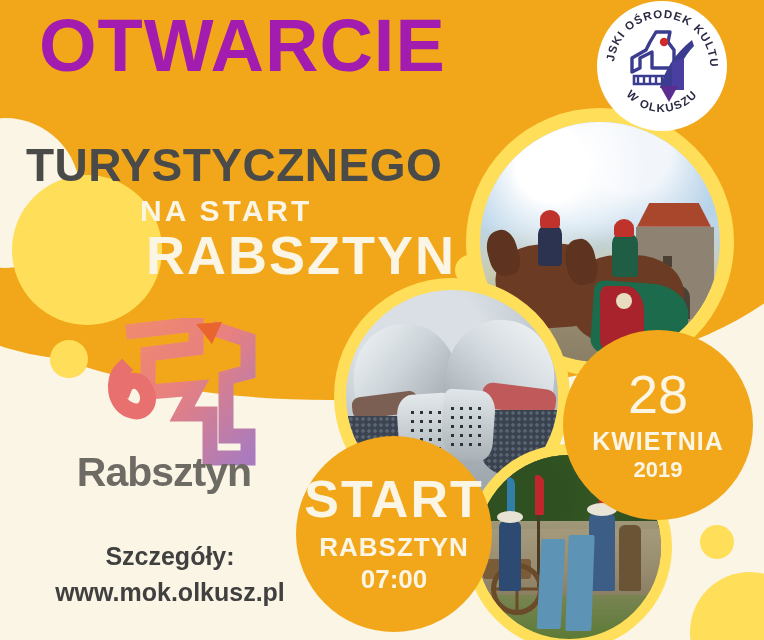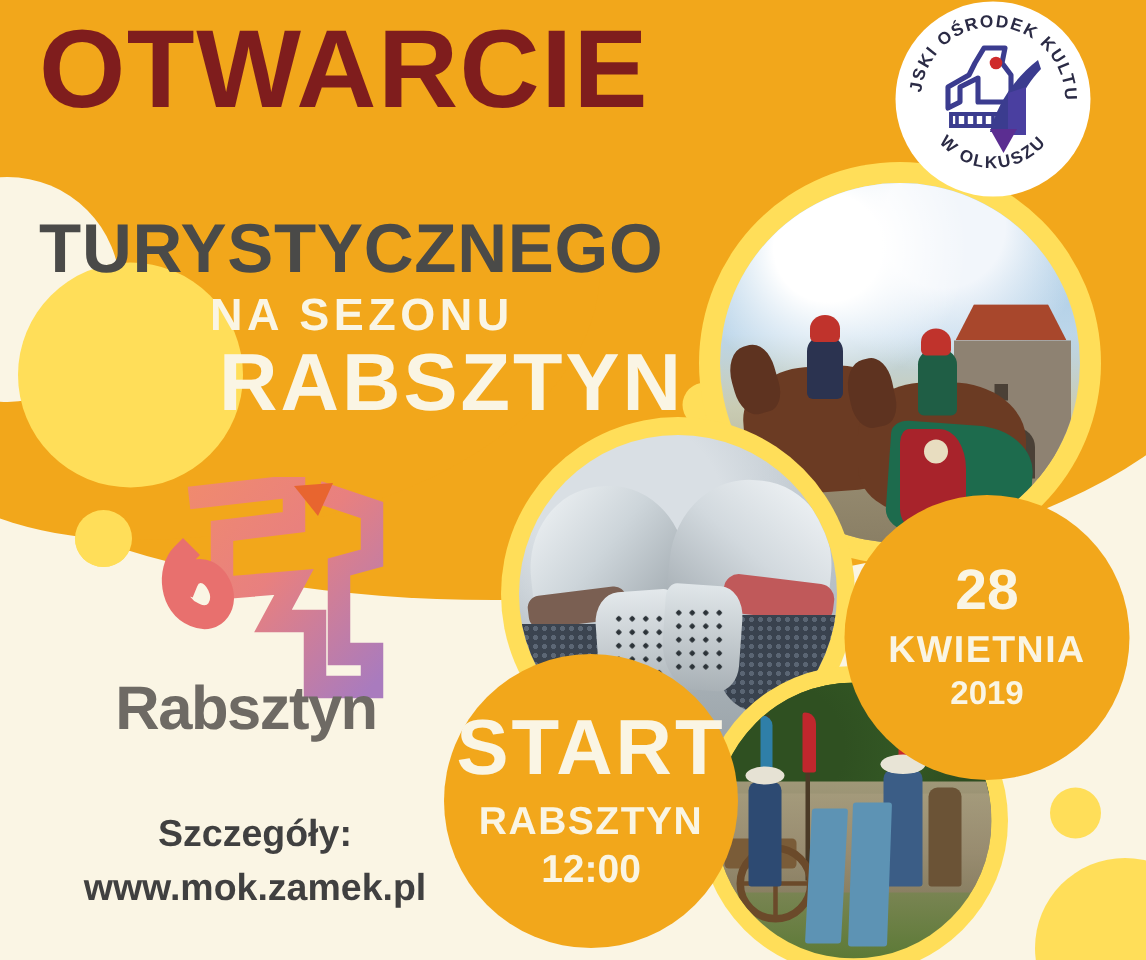--- a/index.html
+++ b/index.html
@@ -164,8 +164,8 @@
   .rab-sub{font-size:24px;color:#8C887F;line-height:1.2;margin-top:2px;}
 
   
-  .t-otwarcie{position:absolute;left:26px;top:10px;font-size:74px;font-weight:bold;
-      color:#7f1d1d;letter-spacing:1px;line-height:.98;}
+  .t-otwarcie{position:absolute;left:39px;top:10px;font-size:74px;font-weight:bold;
+      color:#a21caf;letter-spacing:1px;line-height:.98;}
   .t-sezonu{position:absolute;left:26px;top:84px;font-size:56px;font-weight:bold;
       color:#4A4A48;letter-spacing:1px;line-height:1;}
   .t-turyst{position:absolute;left:26px;top:142px;font-size:46px;font-weight:bold;

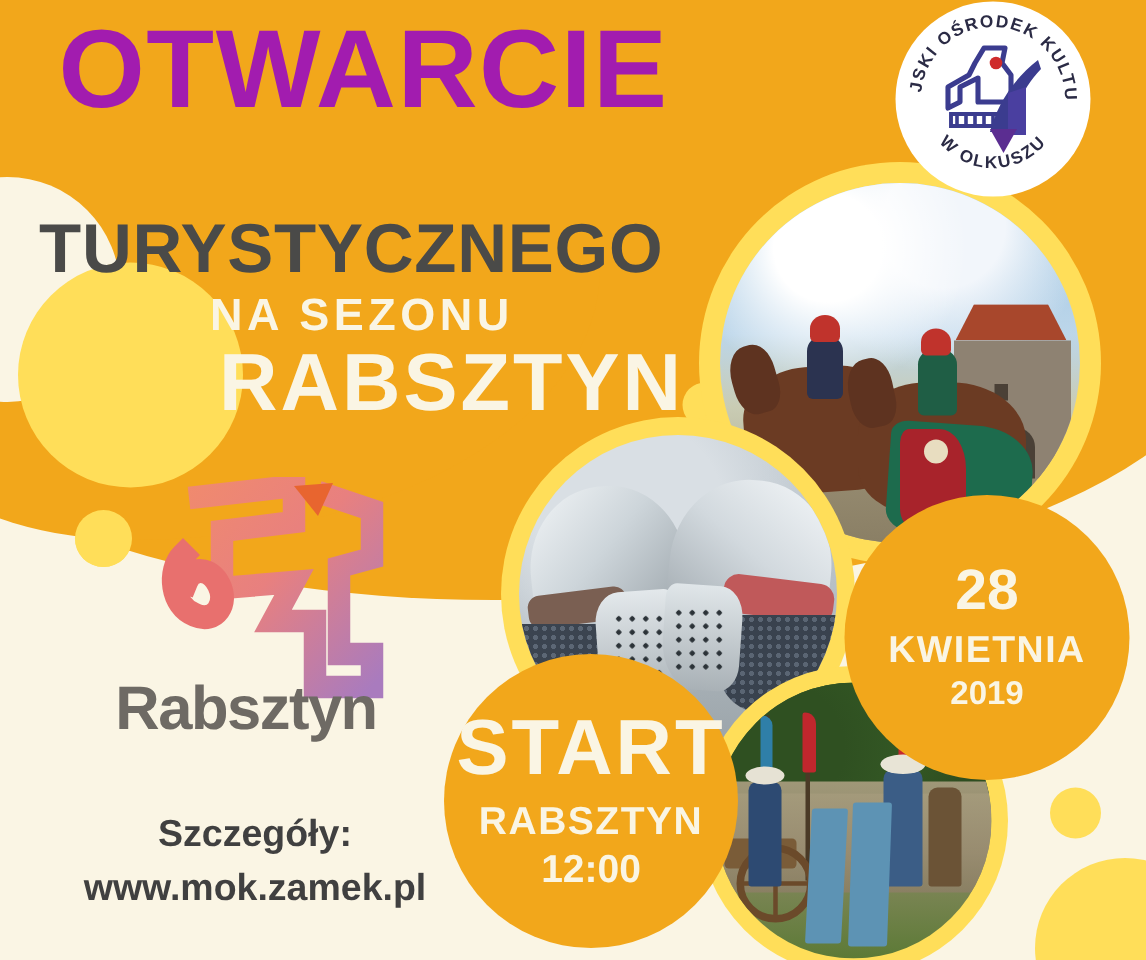--- a/index.html
+++ b/index.html
@@ -214,7 +214,7 @@
 
   <div class="t-otwarcie">OTWARCIE</div>
   <div class="t-turyst">TURYSTYCZNEGO</div>
-  <div class="t-nazamku">NA SEZONU</div>
+  <div class="t-nazamku">NA START</div>
   <div class="t-rabsztyn">RABSZTYN</div>
 
   <div class="photo-ring ph-knights-ring"></div>

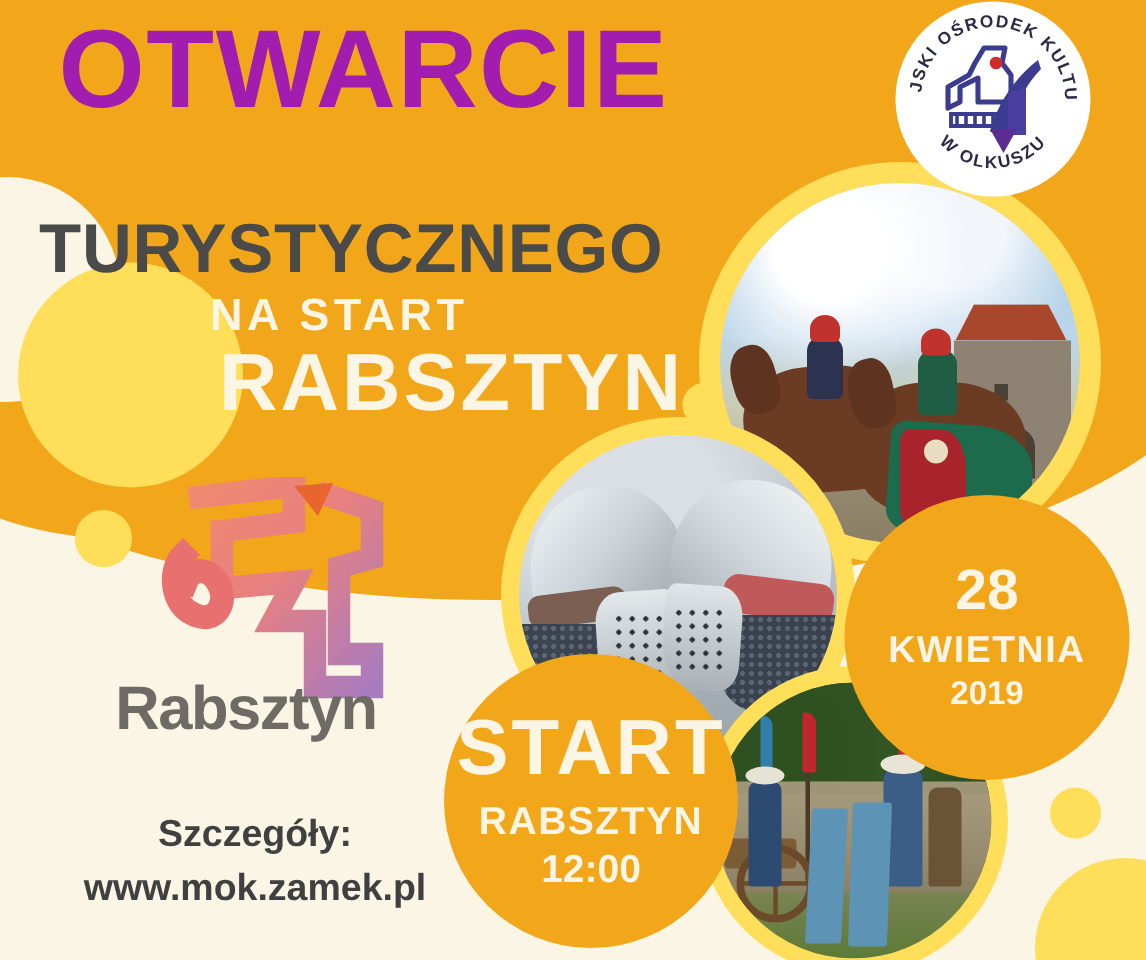--- a/index.html
+++ b/index.html
@@ -185,7 +185,7 @@
   .c-date{left:563px;top:330px;width:190px;height:190px;}
   .date-wrap{position:absolute;left:563px;top:330px;width:190px;height:190px;
       display:flex;flex-direction:column;align-items:center;justify-content:center;color:#FAF5E4;}
-  .date-day{font-size:38px;font-weight:bold;line-height:1;text-align:right;}
+  .date-day{font-size:54px;font-weight:normal;line-height:1;text-align:right;}
   .date-month{font-size:25px;font-weight:bold;letter-spacing:1px;line-height:1.3;margin-top:4px;}
   .date-year{font-size:22px;font-weight:bold;line-height:1.2;}
 

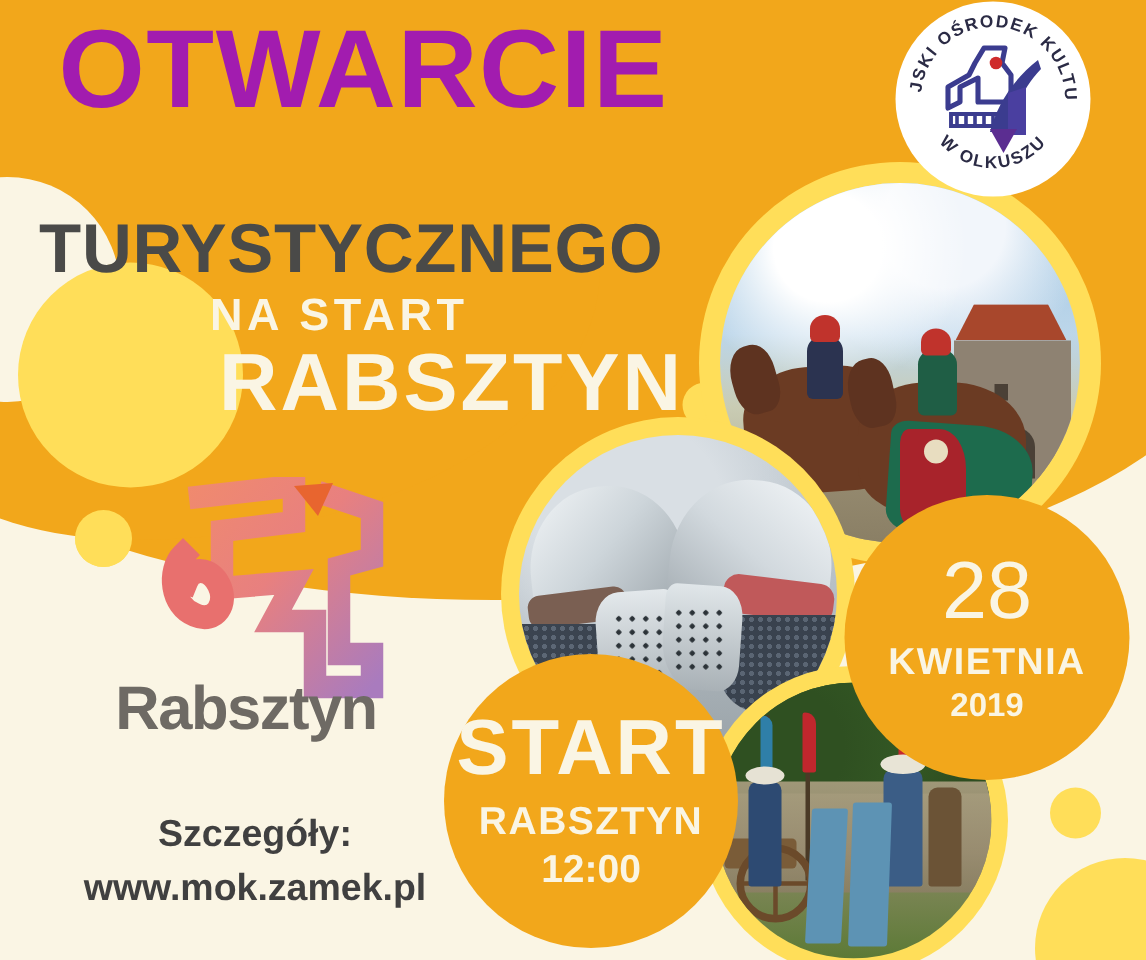--- a/index.html
+++ b/index.html
@@ -308,7 +308,7 @@
 
   <div class="details">
     <div class="det-label">Szczegóły:</div>
-    <div class="det-url">www.mok.zamek.pl</div>
+    <div class="det-url">www.mok.olkusz.pl</div>
   </div>
 
   <div class="mok-logo">

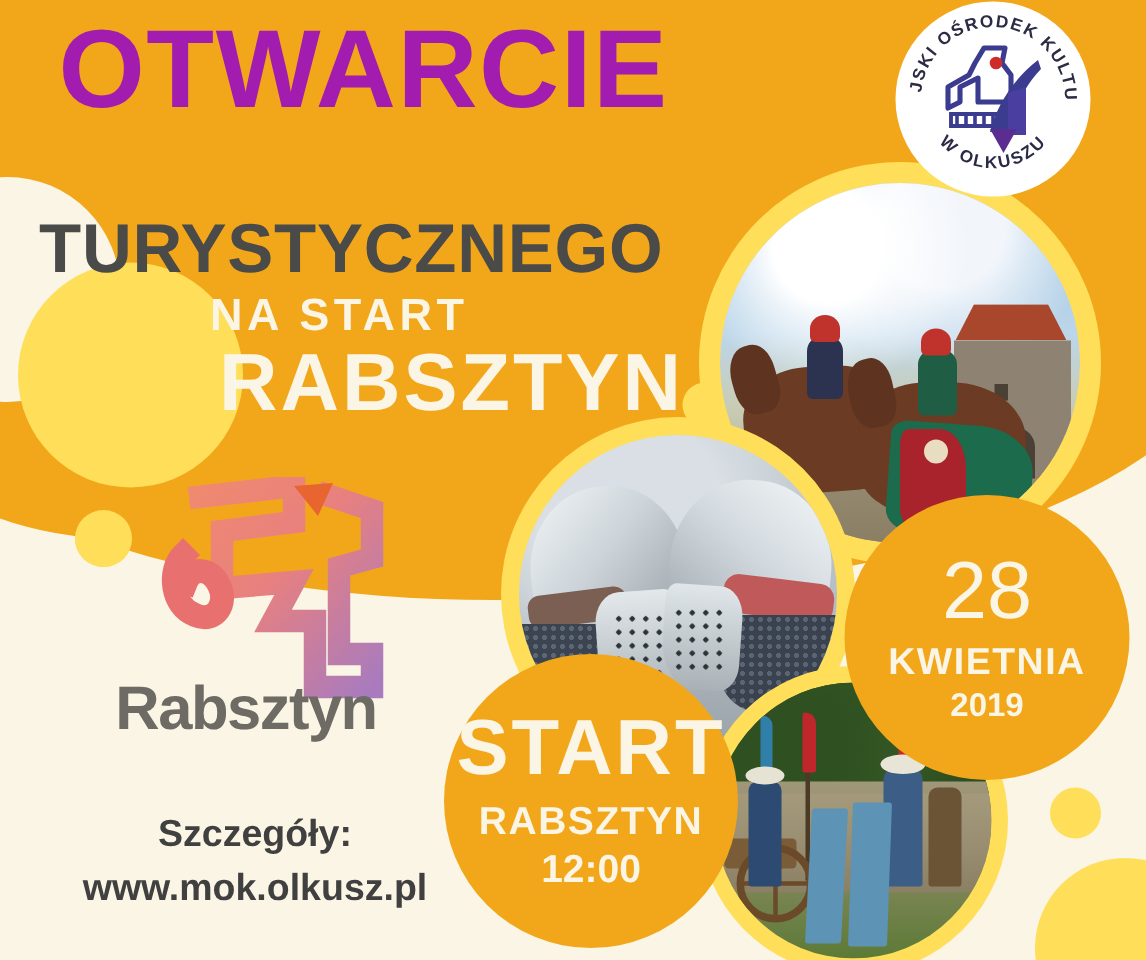--- a/index.html
+++ b/index.html
@@ -285,7 +285,7 @@
   <div class="start-wrap">
     <div class="start-big">START</div>
     <div class="start-mid">RABSZTYN</div>
-    <div class="start-time">12:00</div>
+    <div class="start-time">07:00</div>
   </div>
 
   <div class="rab-logo">

